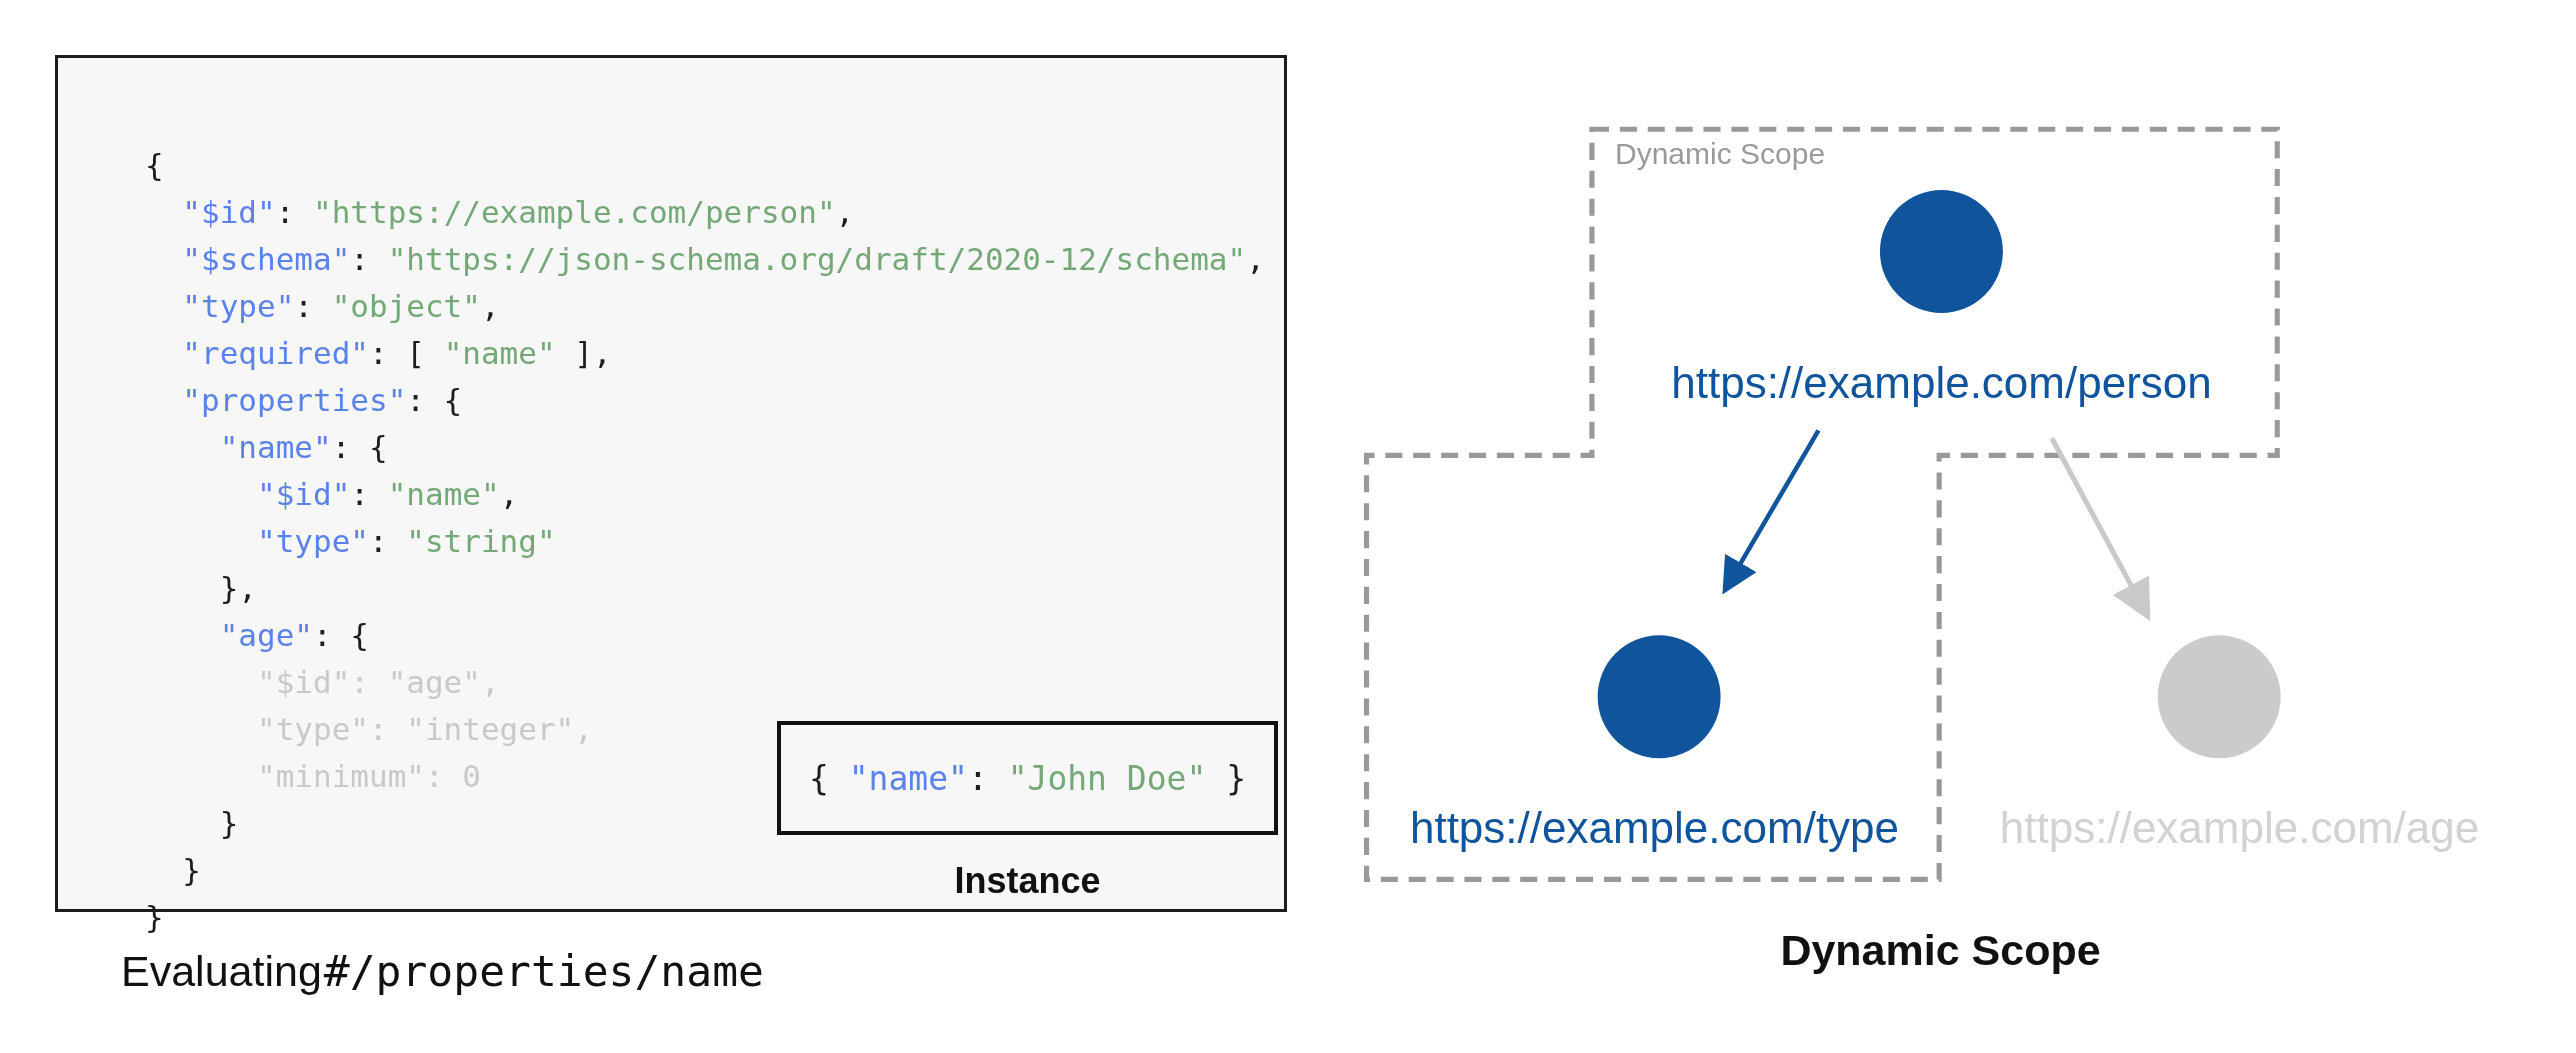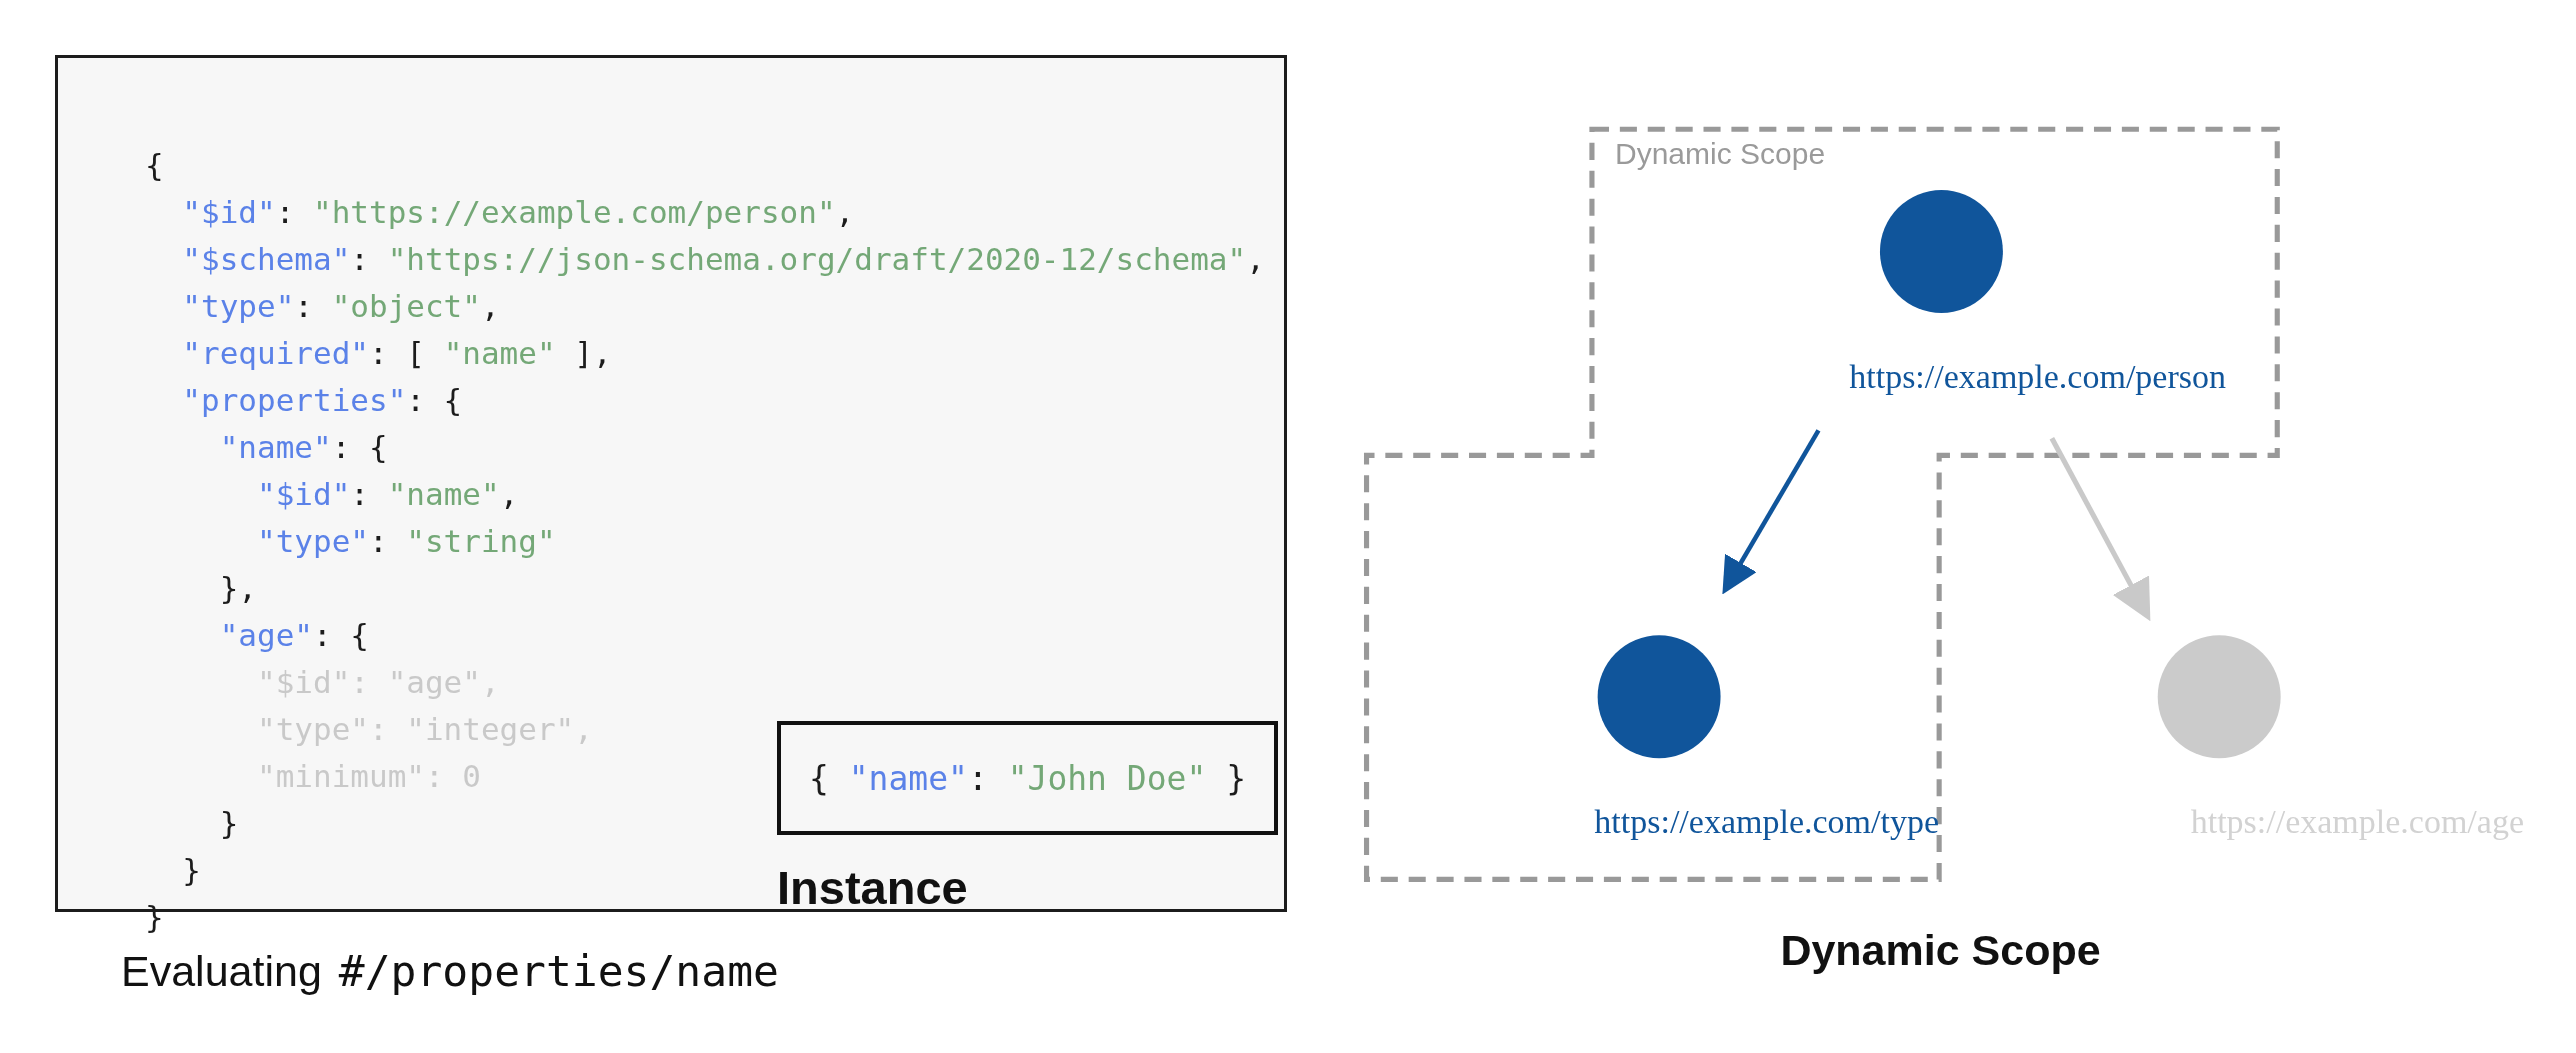--- a/index.html
+++ b/index.html
@@ -76,8 +76,8 @@
     font-size:30px;color:var(--scope-label-gray);white-space:nowrap;
   }
   .node-label{
-    position:absolute;width:569px;text-align:right;
-    font-family:Liberation Serif, serif;font-size:34px;white-space:nowrap;
+    position:absolute;width:569px;text-align:center;
+    font-family:Liberation Sans, sans-serif;font-size:44px;white-space:nowrap;
   }
   .node-label.person{left:1657px;top:358px;color:var(--node-blue);}
   .node-label.name{left:1370px;top:803px;color:var(--node-blue);}

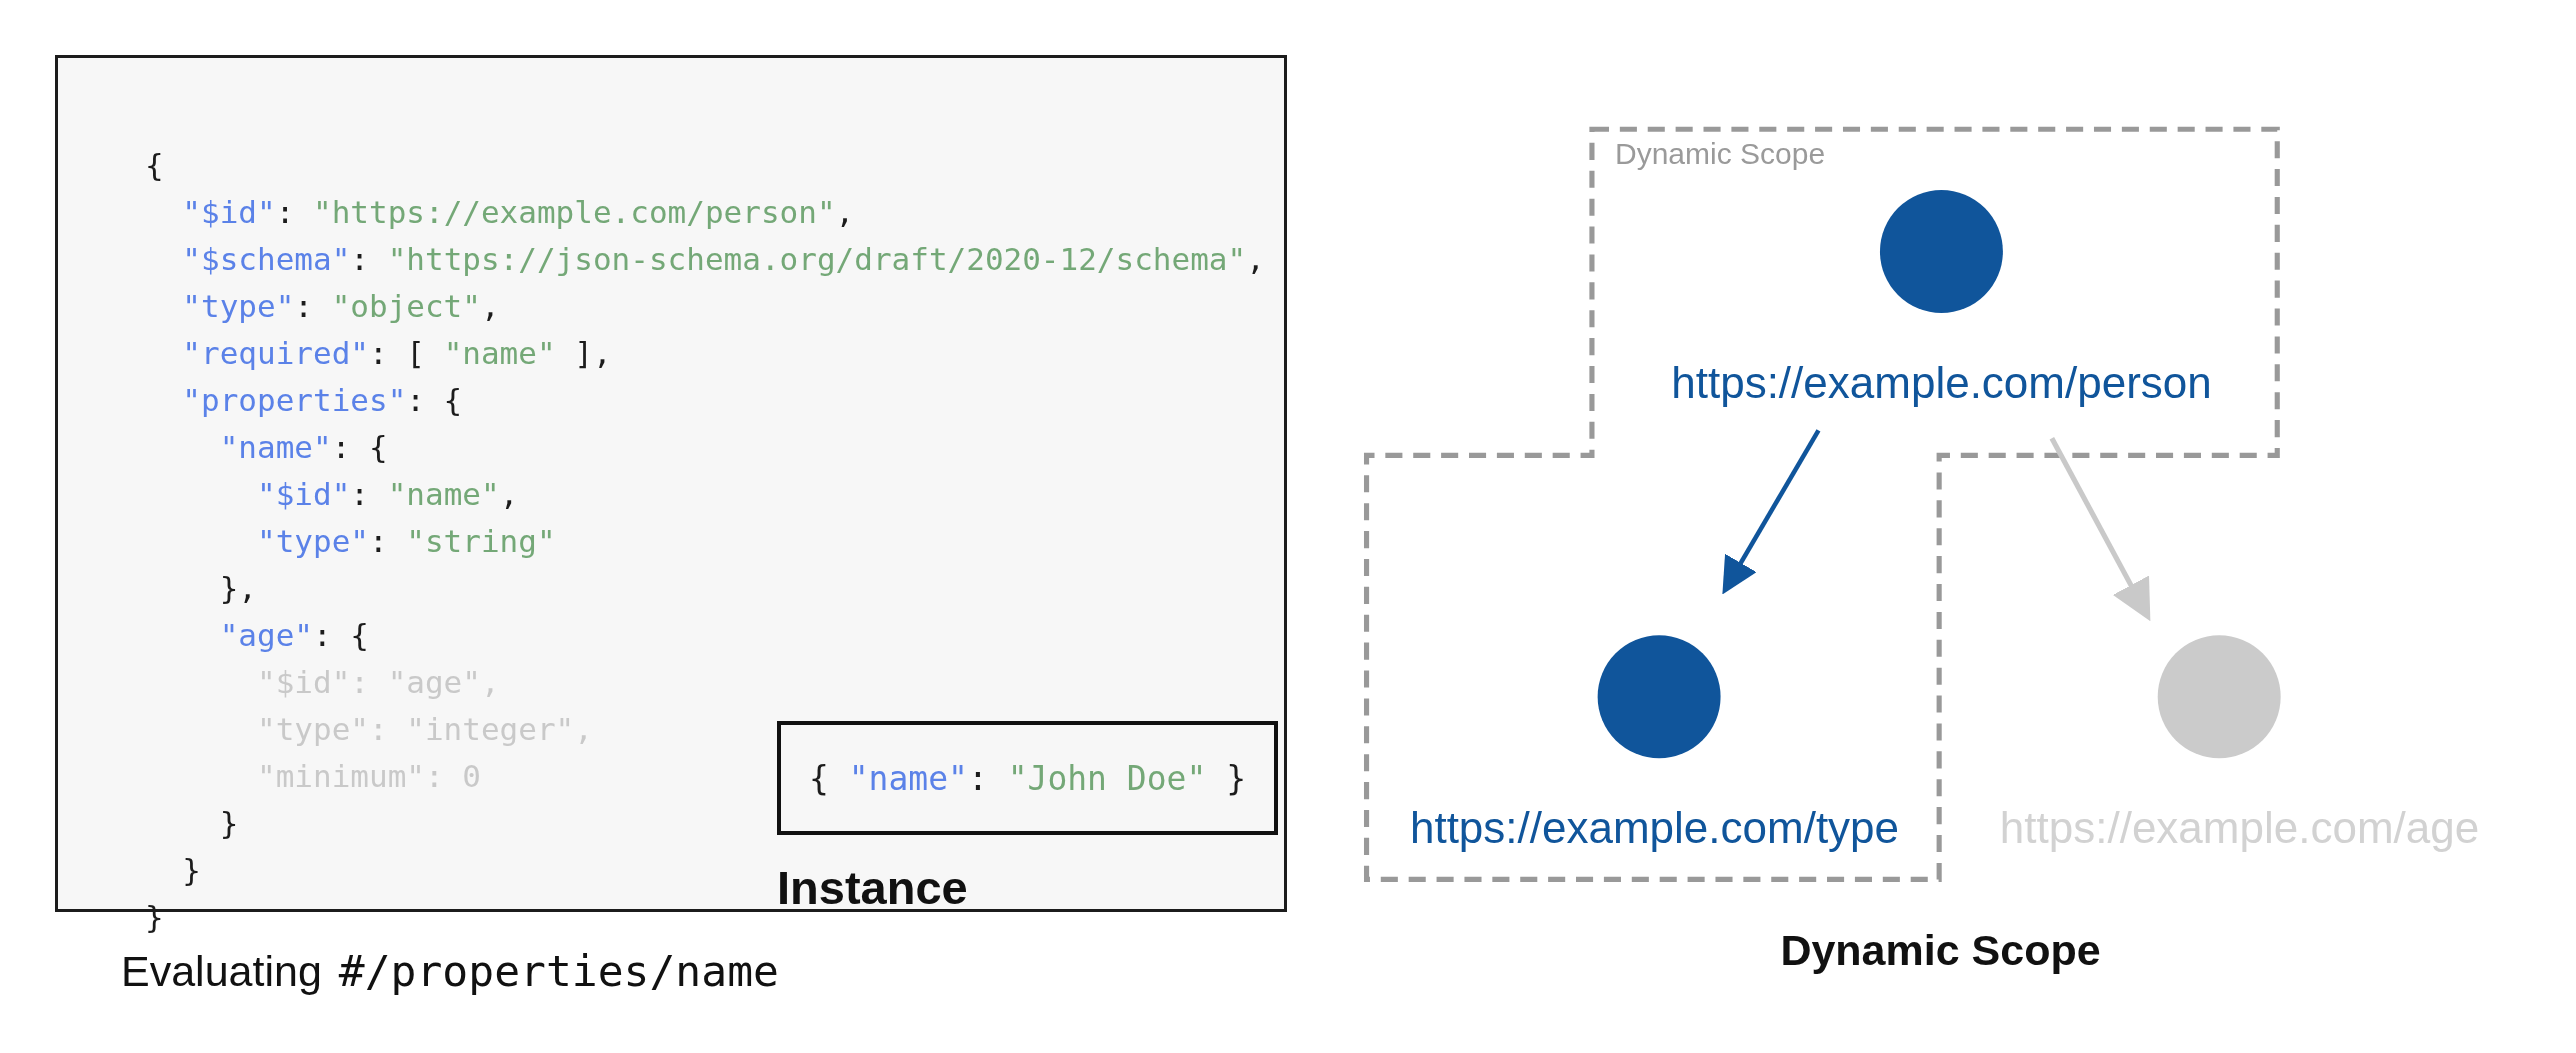--- a/index.html
+++ b/index.html
@@ -51,7 +51,7 @@
   }
   .instance-label{
     position:absolute;left:719px;top:802px;width:501px;
-    font-size:47px;font-weight:bold;color:var(--ink);
+    text-align:center;font-size:36px;font-weight:bold;color:var(--ink);
   }
 
   .left-caption{

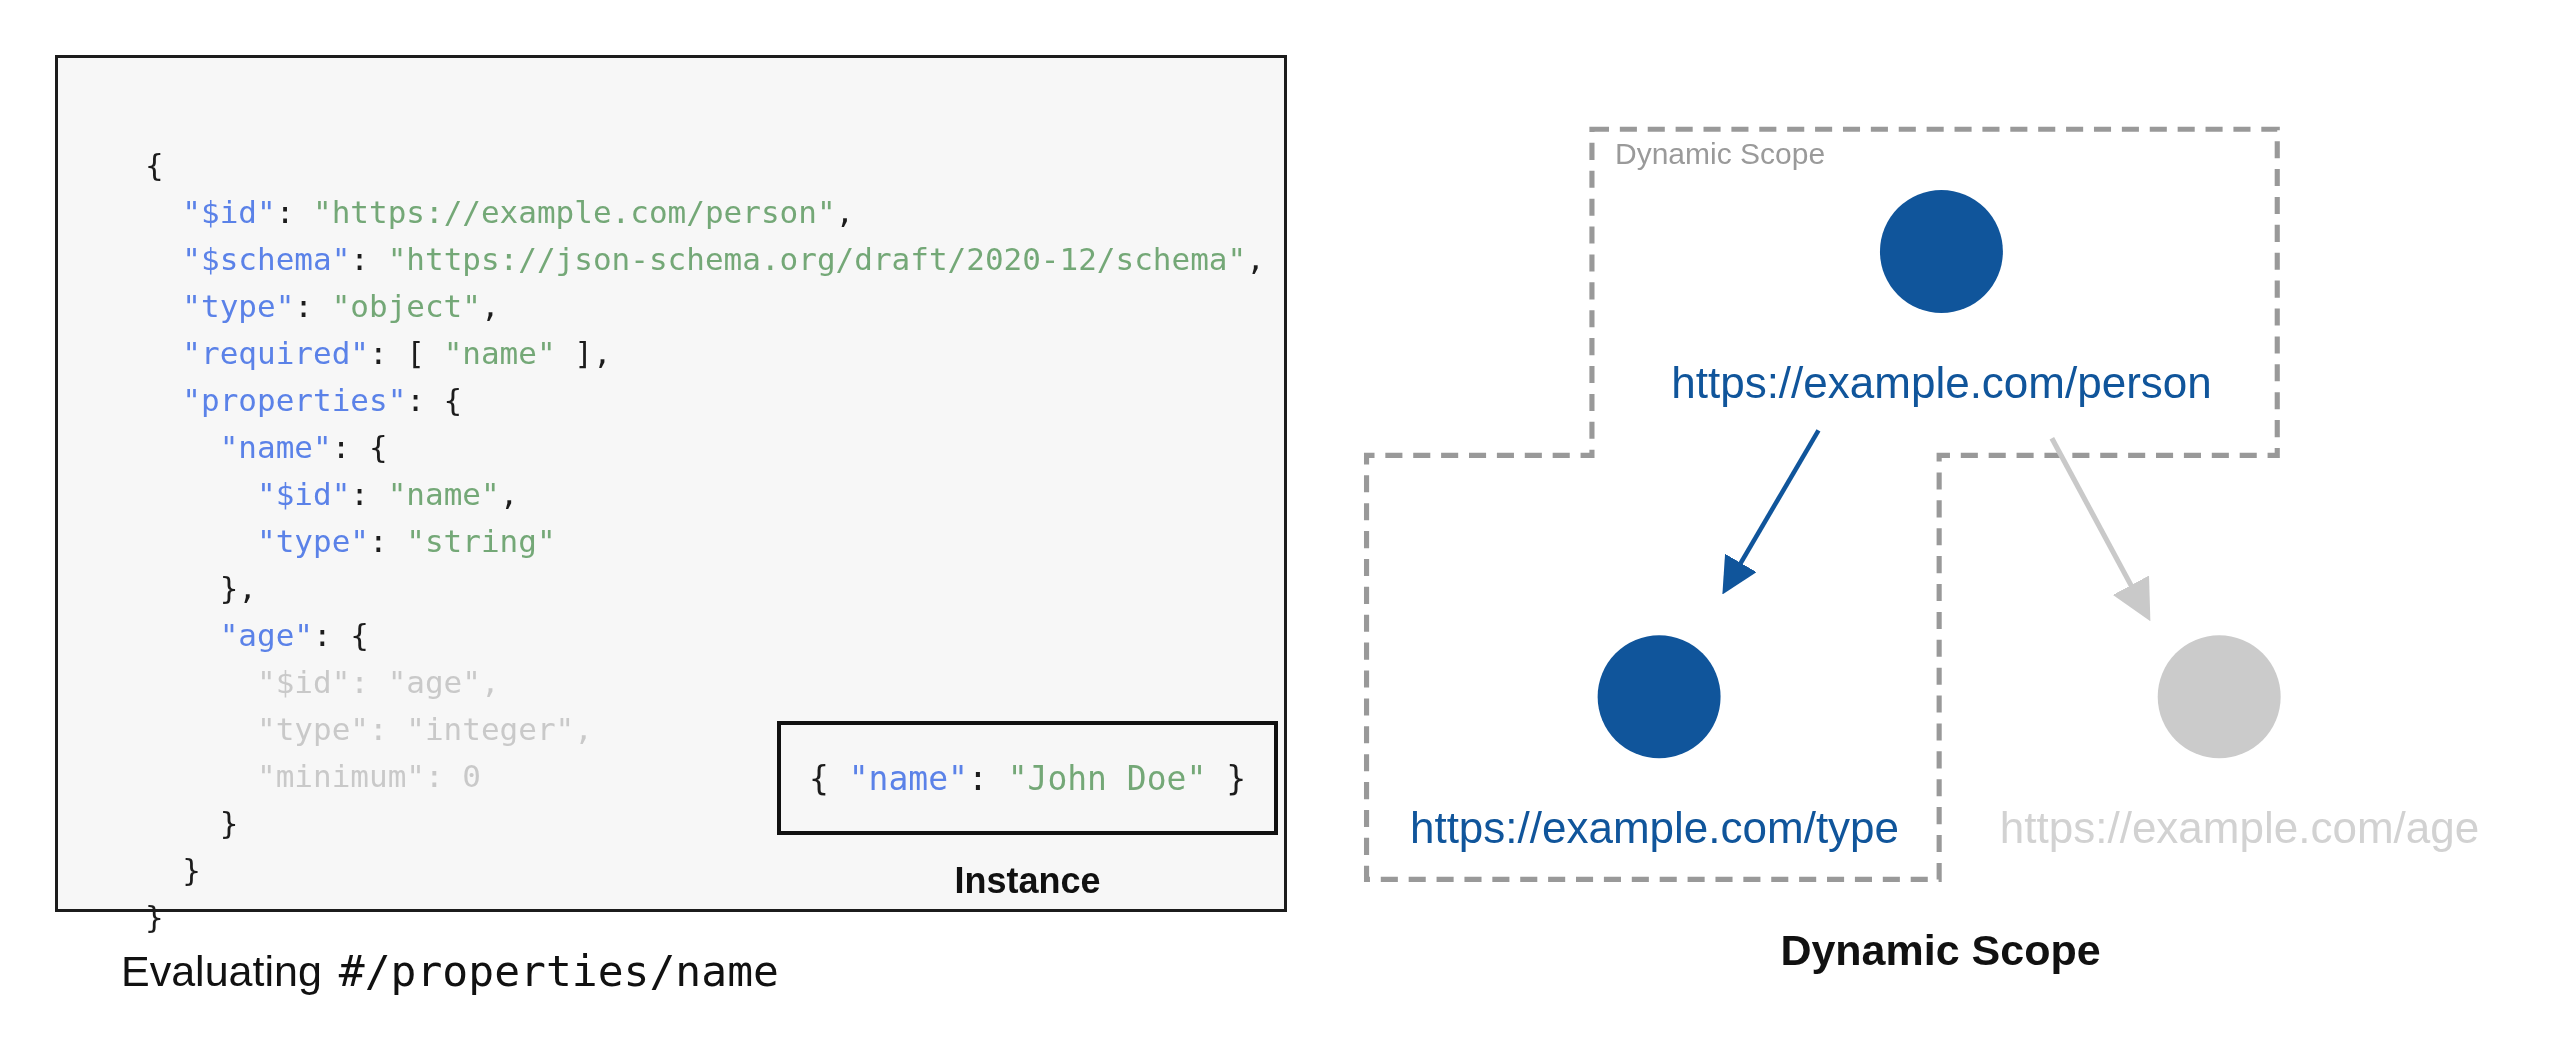--- a/index.html
+++ b/index.html
@@ -60,7 +60,7 @@
   }
   .left-caption .cap-bold{font-weight:normal;}
   .left-caption .cap-code{
-    font-family:"DejaVu Sans Mono",monospace;font-weight:normal;margin-left:17px;
+    font-family:"DejaVu Sans Mono",monospace;font-weight:normal;margin-left:2px;
   }
 
   

